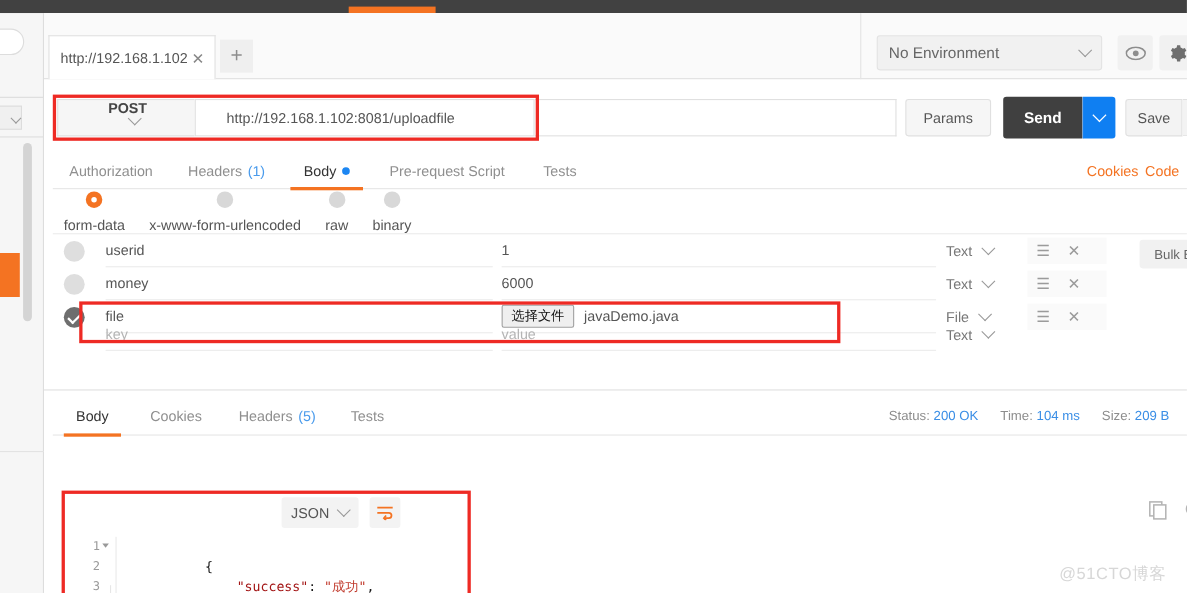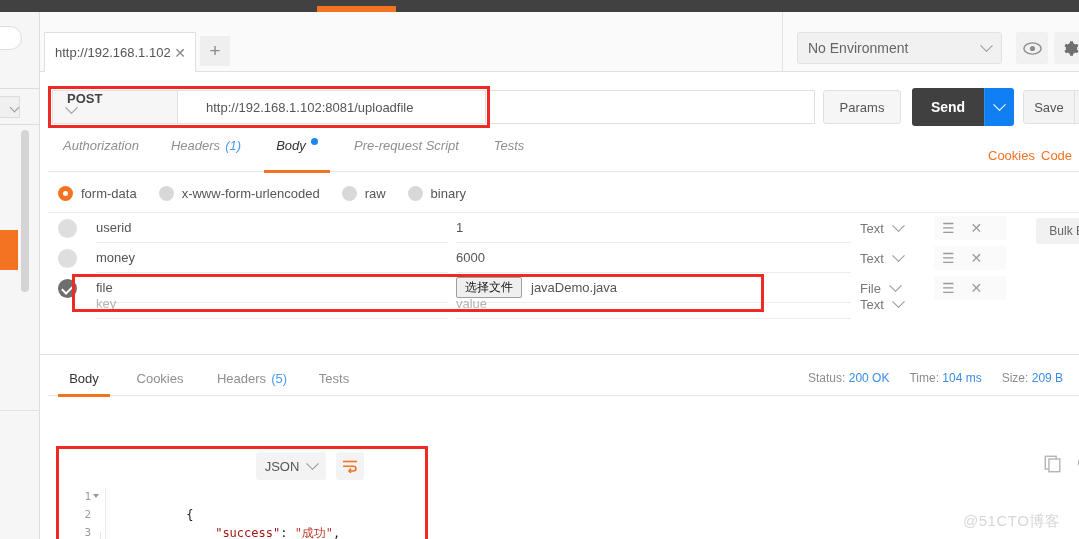--- a/index.html
+++ b/index.html
@@ -112,7 +112,7 @@
   .methodbox {
     position: absolute; left: 12px; top: 16px; width: 125px; height: 34px;
     background: #f6f6f6; border: 1px solid #e0e0e0; border-right: none;
-    display: flex; align-items: flex-start; padding-left: 14px; cursor: pointer; flex-direction: column;
+    display: flex; align-items: center; padding-left: 14px; cursor: pointer; flex-direction: column;
   }
   .methodbox .mlabel { font-weight: bold; font-size: 13px; color: #444; margin-right: 12px; }
   .urlinput {

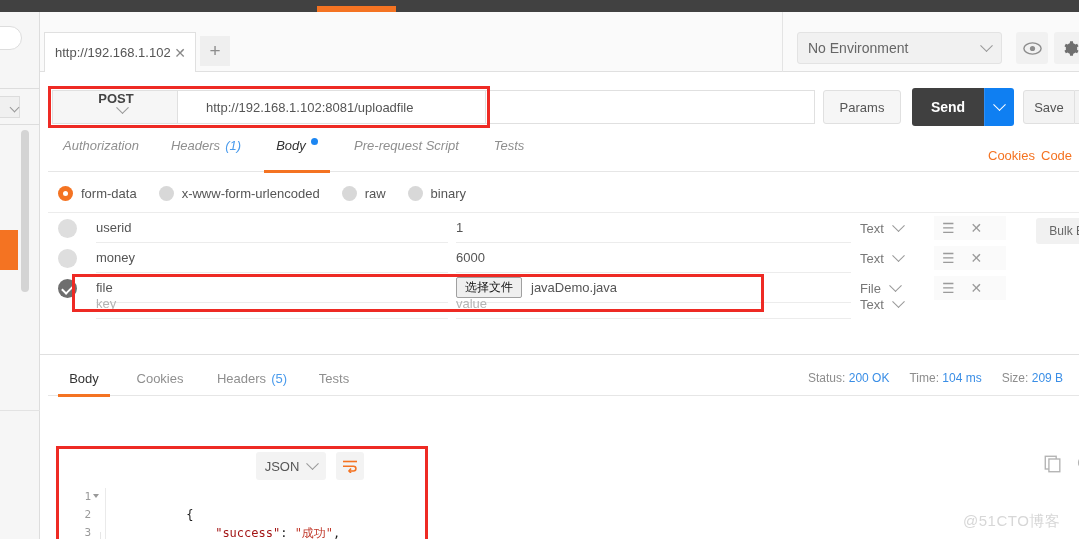--- a/index.html
+++ b/index.html
@@ -162,8 +162,8 @@
   }
   .reqtab {
     position: absolute; top: 0; height: 34px;
-    display: flex; gap: 5px;
-    color: #8f8f8f; font-size: 13px; cursor: pointer; font-style: italic;
+    display: flex; align-items: center; gap: 5px;
+    color: #8f8f8f; font-size: 13px; cursor: pointer;
   }
   .reqtab.active { color: #333; }
   .reqtab .uline {

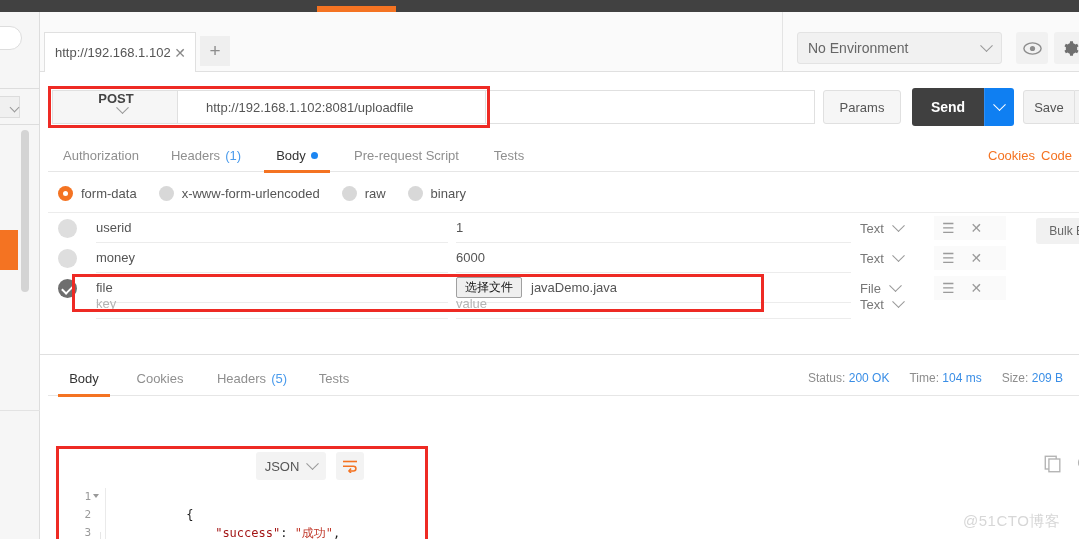--- a/index.html
+++ b/index.html
@@ -187,7 +187,7 @@
     position: absolute; left: 8px; top: 164px; width: 1031px; height: 34px;
     display: flex; align-items: center; padding-left: 10px; gap: 0;
   }
-  .radio-item { display: flex; align-items: center; gap: 8px; cursor: pointer; margin-right: 22px; }
+  .radio-item { display: flex; align-items: center; gap: 8px; cursor: pointer; margin-right: 22px; flex-direction: column; }
   .radio-dot {
     width: 15px; height: 15px; border-radius: 50%; background: #d8d8d8;
     display: flex; align-items: center; justify-content: center;

